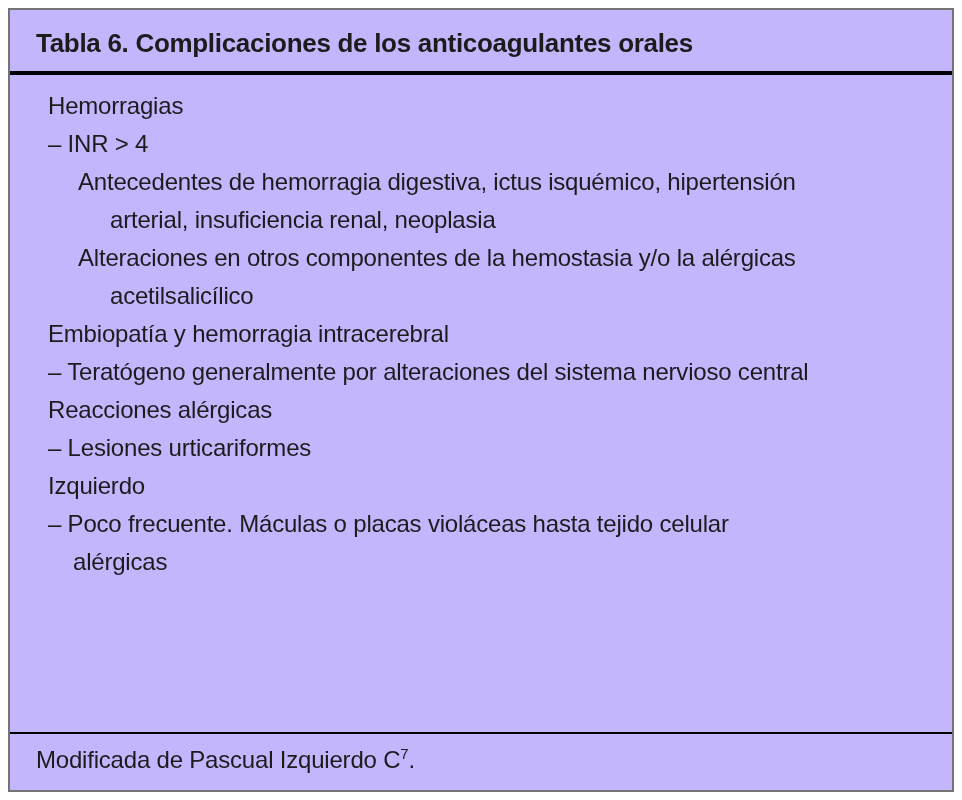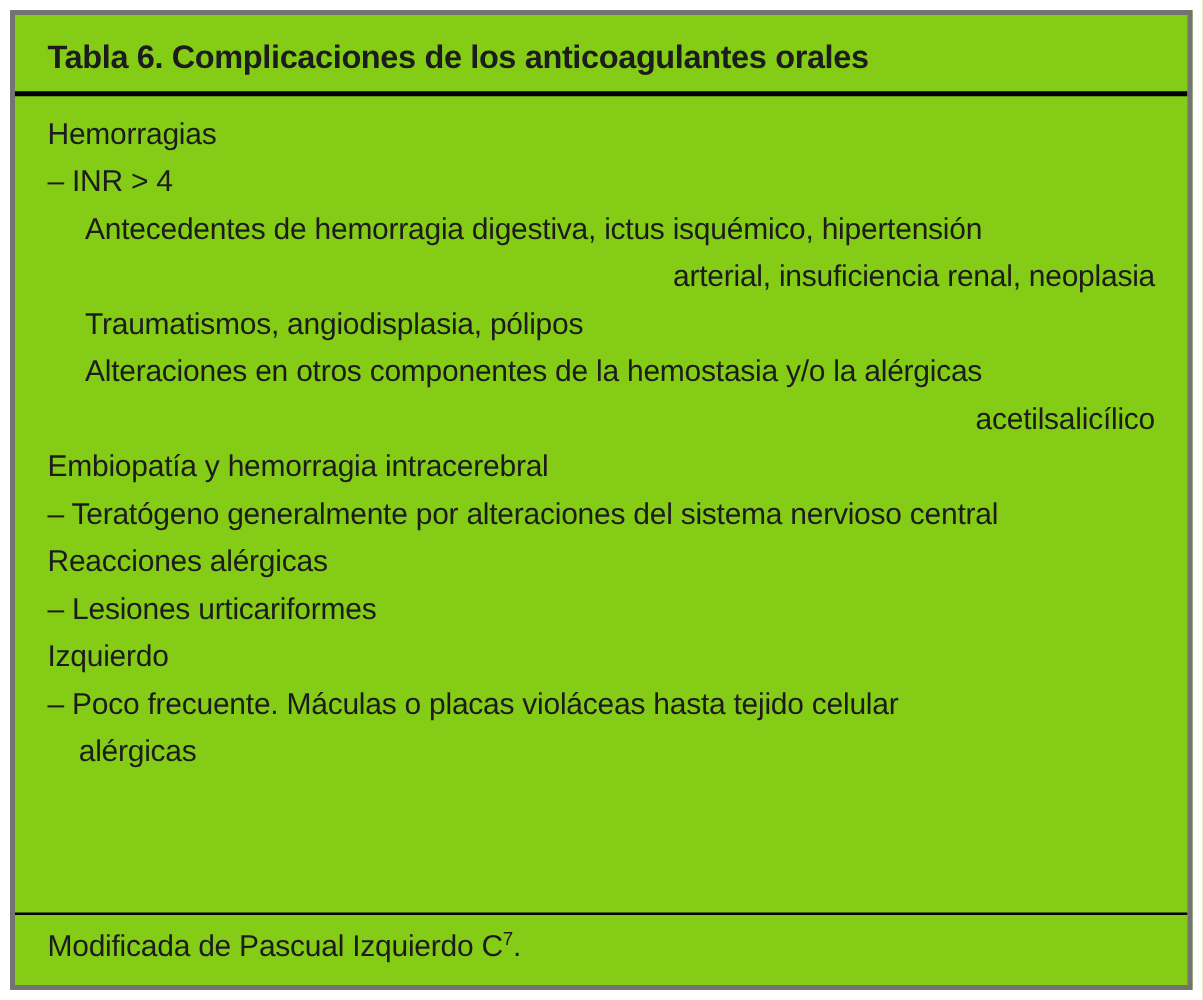--- a/index.html
+++ b/index.html
@@ -15,8 +15,8 @@
   }
   .table-box {
     width: 100%; height: 100%;
-    border: 4px solid #737373;
-    background: #84cc16;
+    border: 2px solid #737373;
+    background: #c4b5fd;
     display: flex;
     flex-direction: column;
     overflow: hidden;

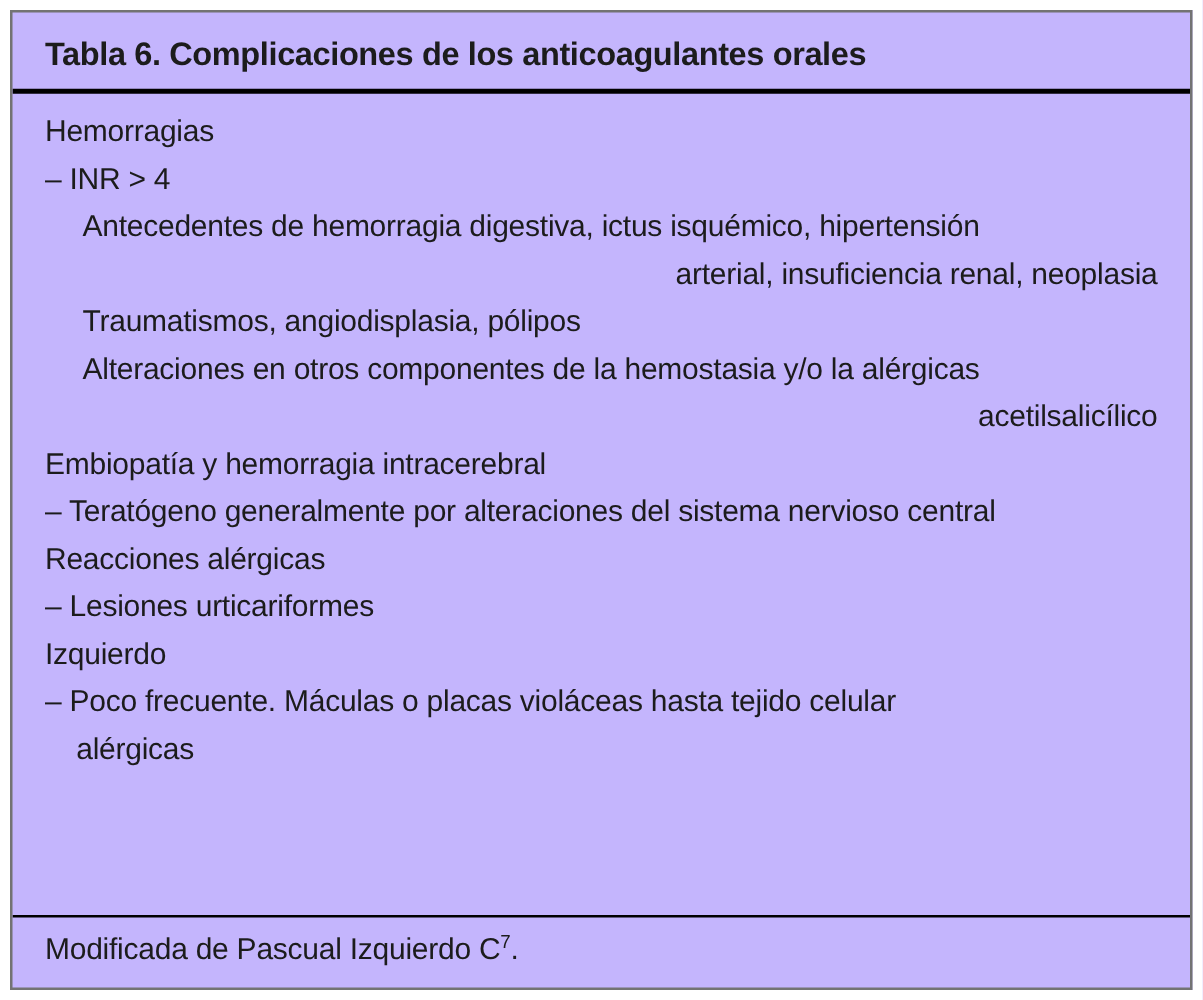--- a/index.html
+++ b/index.html
@@ -38,6 +38,7 @@
     font-size: 24px;
     line-height: 38px;
     flex: 0 0 auto;
+    margin-left: 12px;
   }
   .line { white-space: nowrap; letter-spacing: -0.2px; }
   .indent-0 { padding-left: 0; }

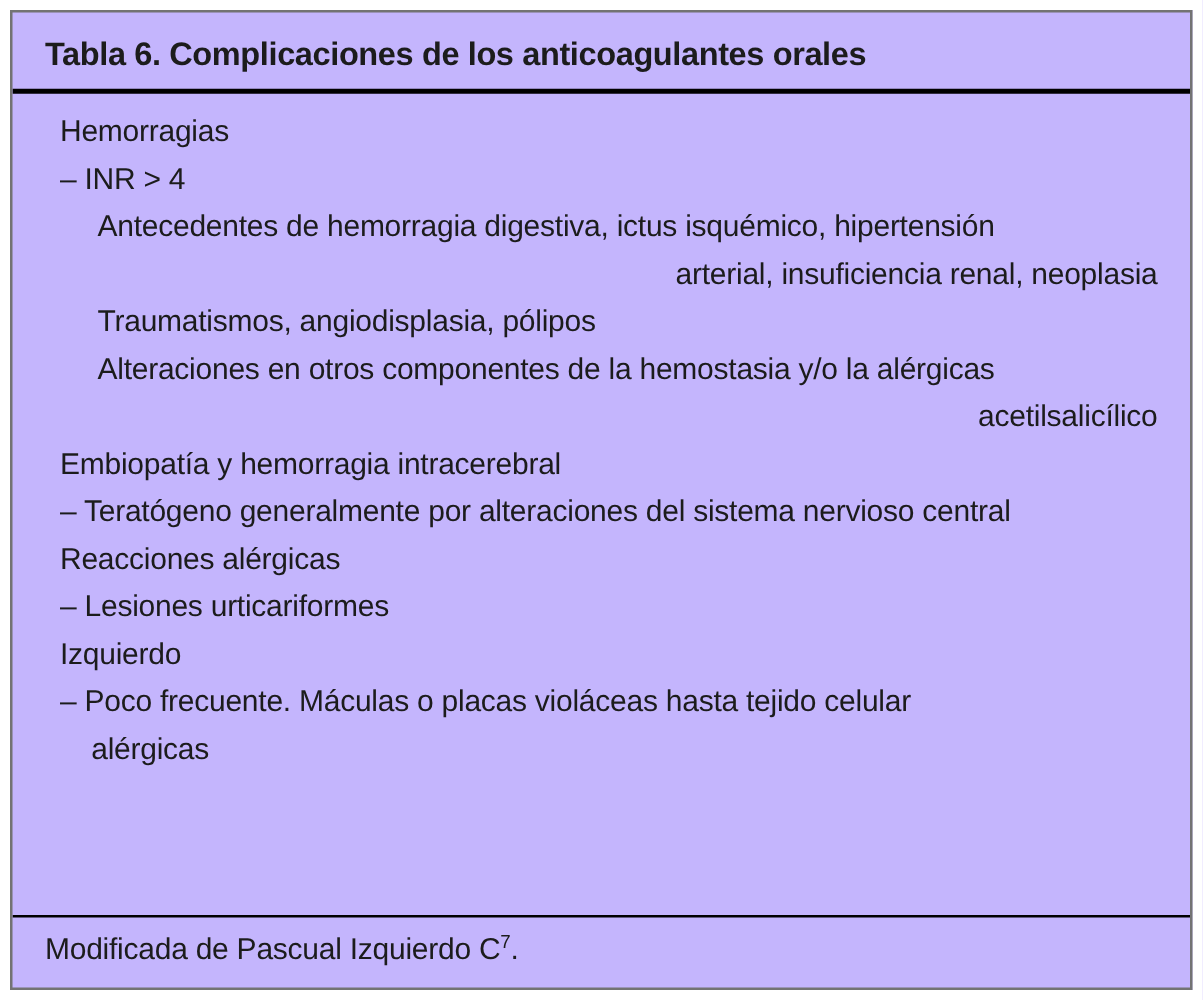--- a/index.html
+++ b/index.html
@@ -44,7 +44,7 @@
   .indent-0 { padding-left: 0; }
   .indent-1 { padding-left: 25px; }
   .indent-2 { padding-left: 30px; }
-  .indent-3 { padding-left: 62px; text-align: right; }
+  .indent-3 { padding-left: 62px; }
   .footer-rule {
     margin-top: auto;
     height: 2px;

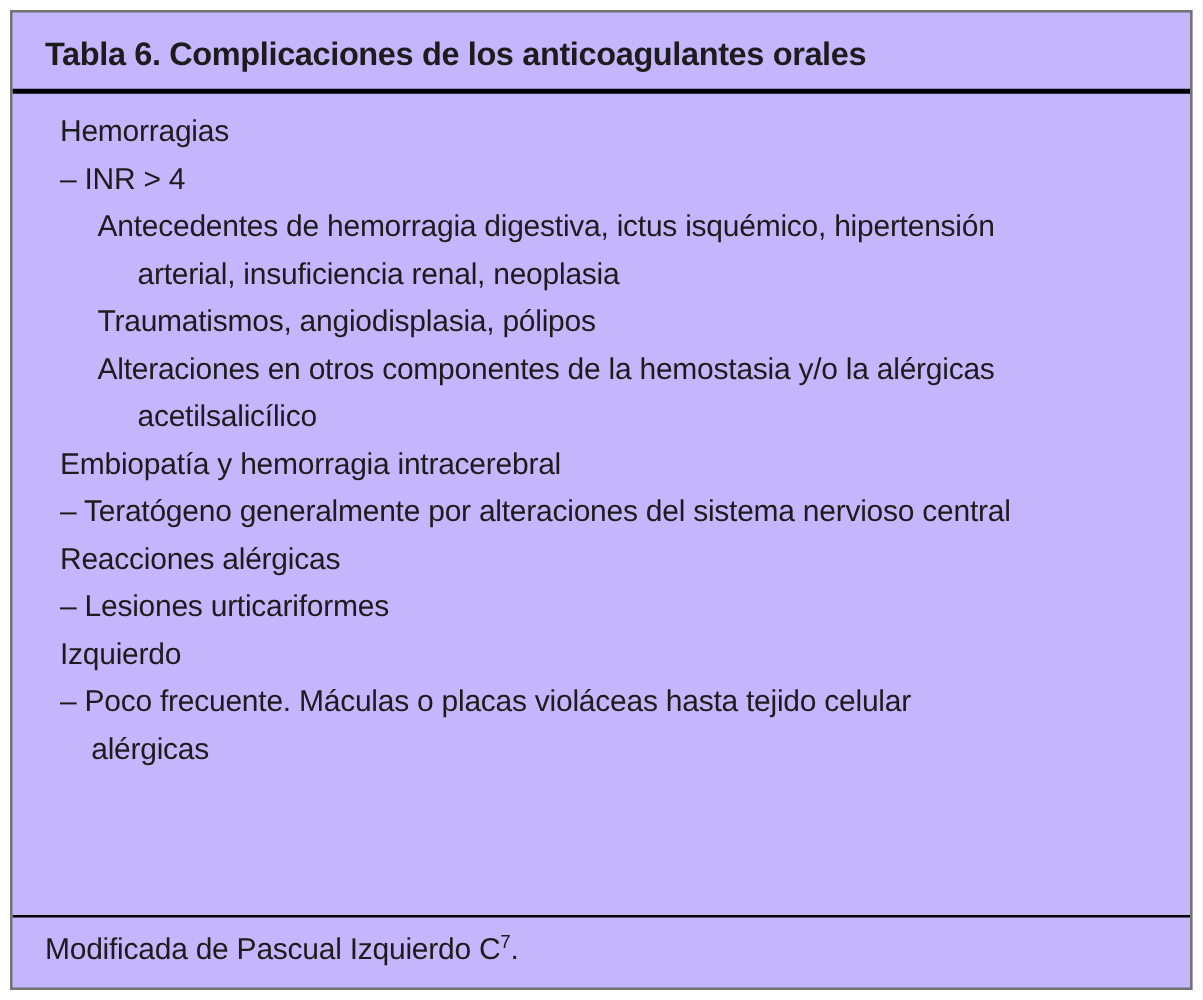--- a/index.html
+++ b/index.html
@@ -75,7 +75,6 @@
         <div class="line indent-0">– INR &gt; 4</div>
         <div class="line indent-2">Antecedentes de hemorragia digestiva, ictus isquémico, hipertensión</div>
         <div class="line indent-3">arterial, insuficiencia renal, neoplasia</div>
-        <div class="line indent-2">Traumatismos, angiodisplasia, pólipos</div>
         <div class="line indent-2">Alteraciones en otros componentes de la hemostasia y/o la alérgicas</div>
         <div class="line indent-3">acetilsalicílico</div>
         <div class="line indent-0">Embiopatía y hemorragia intracerebral</div>

